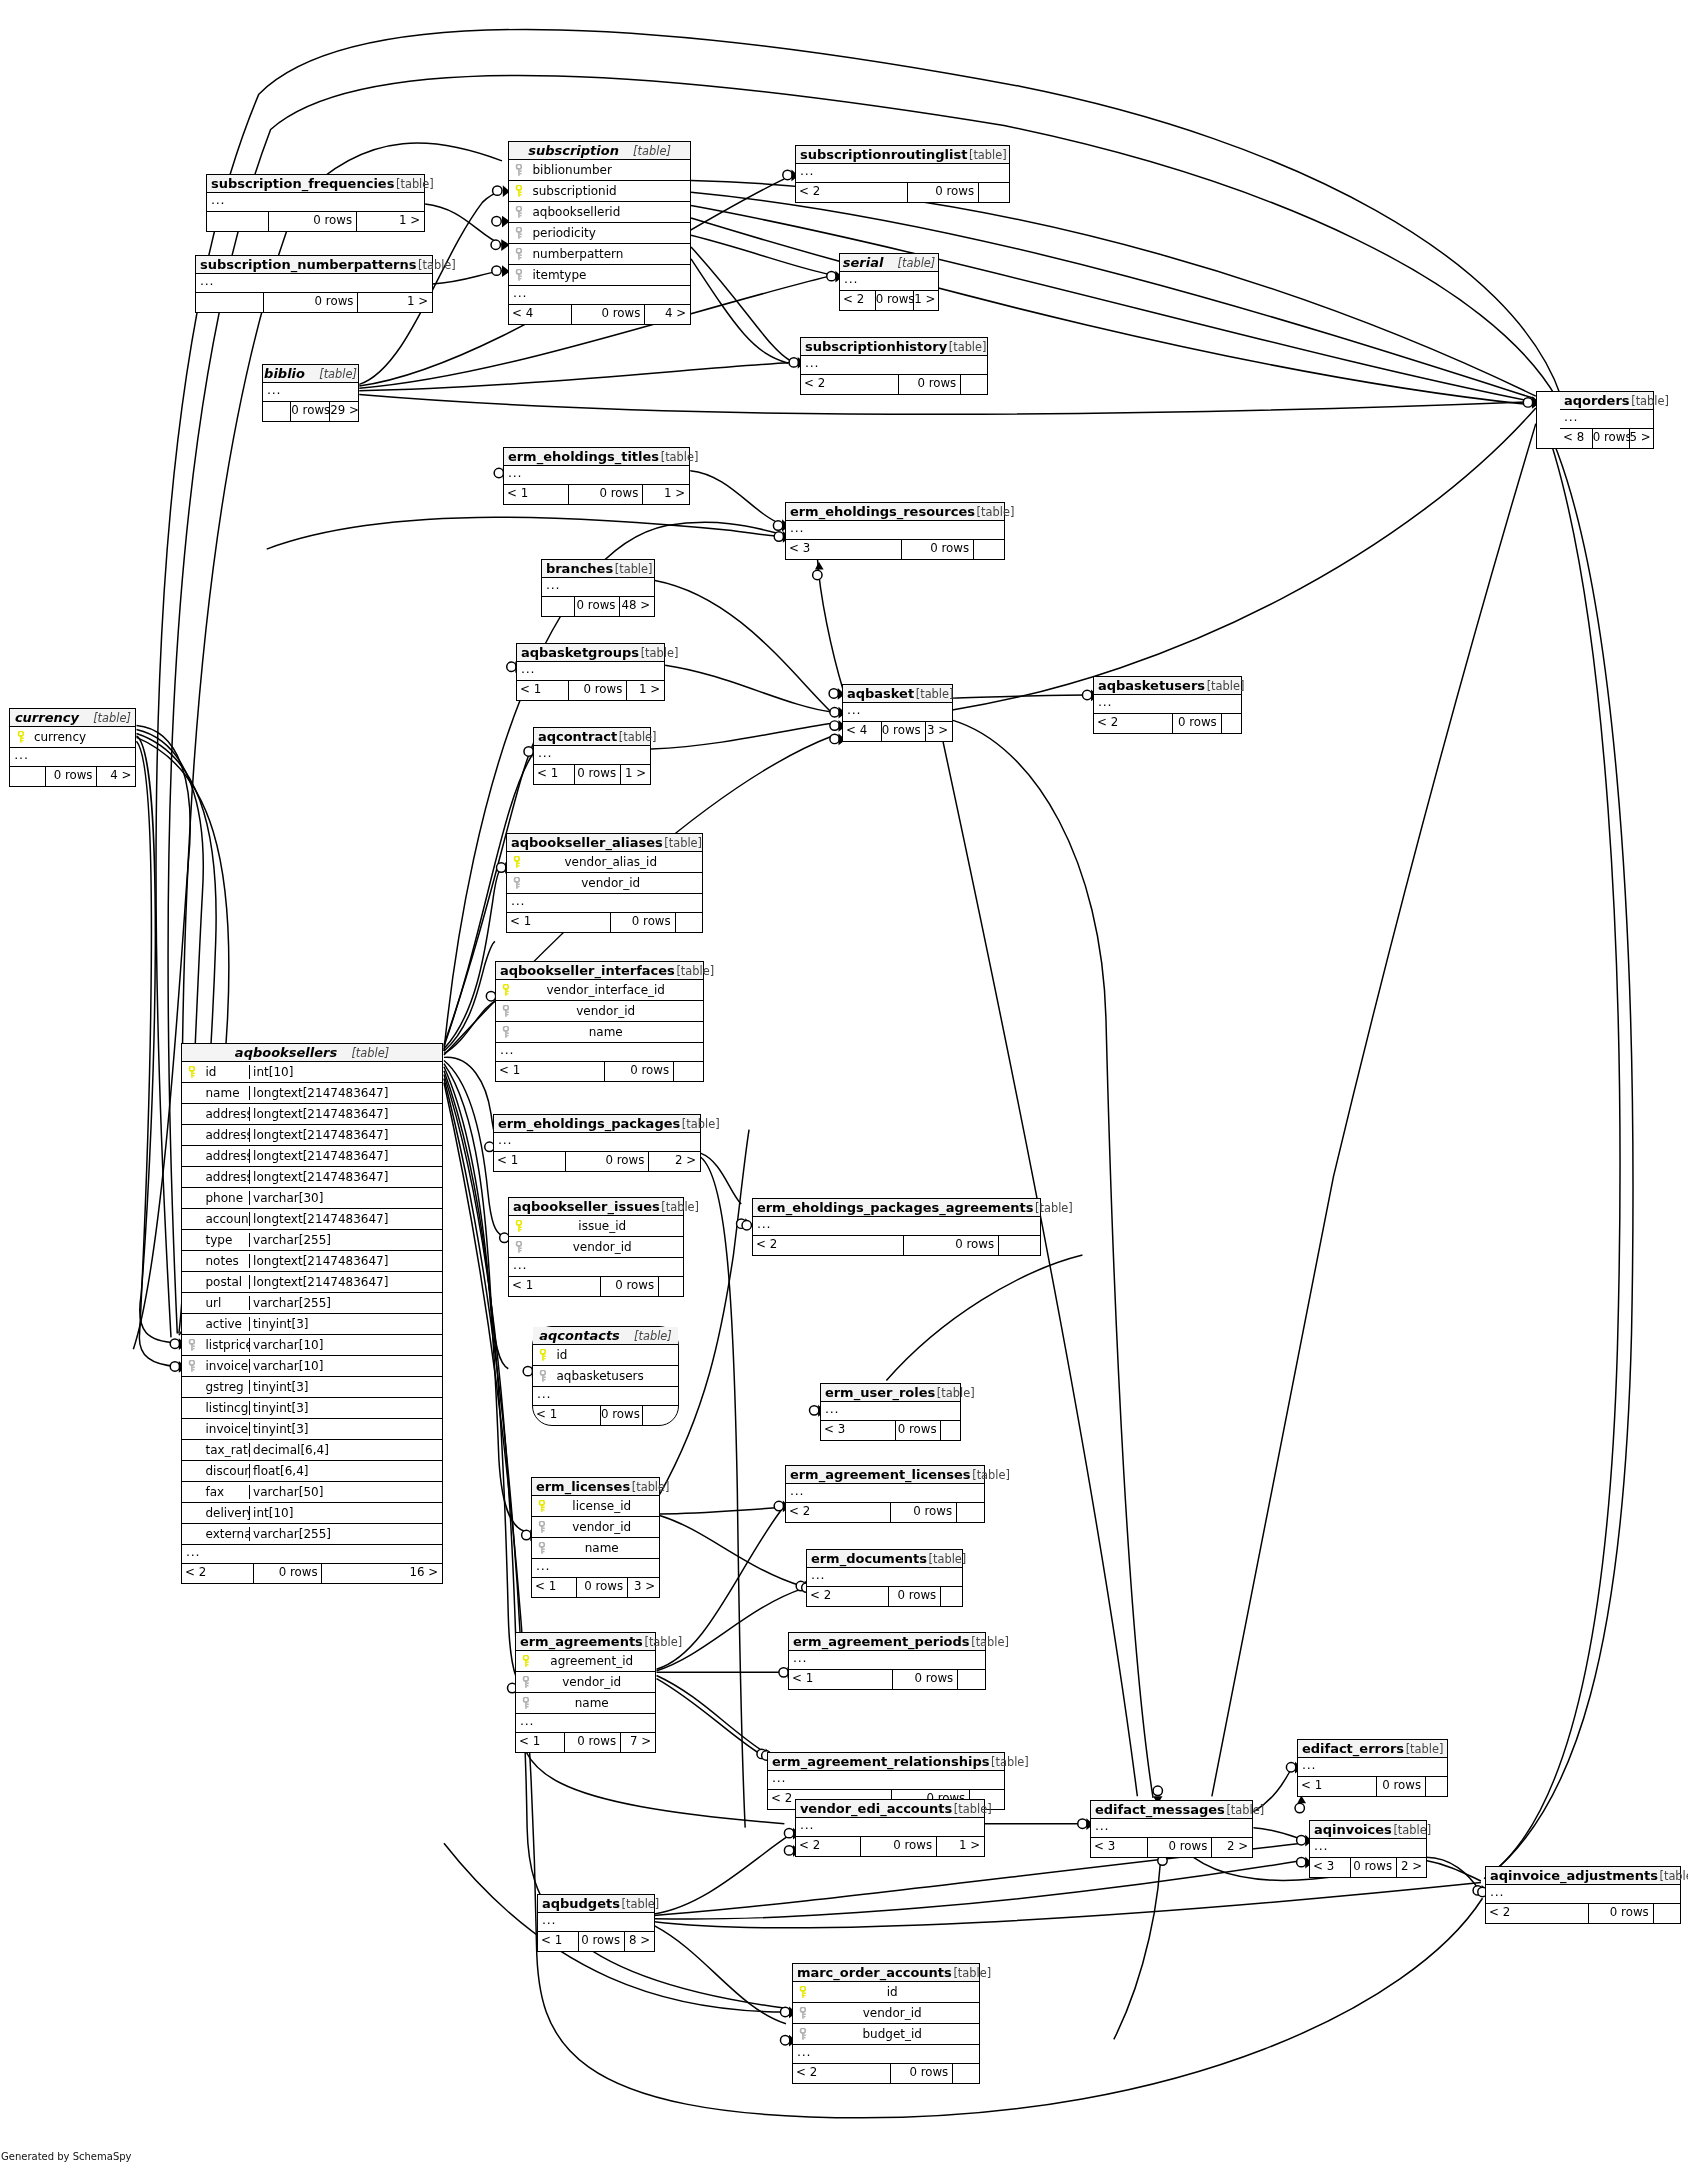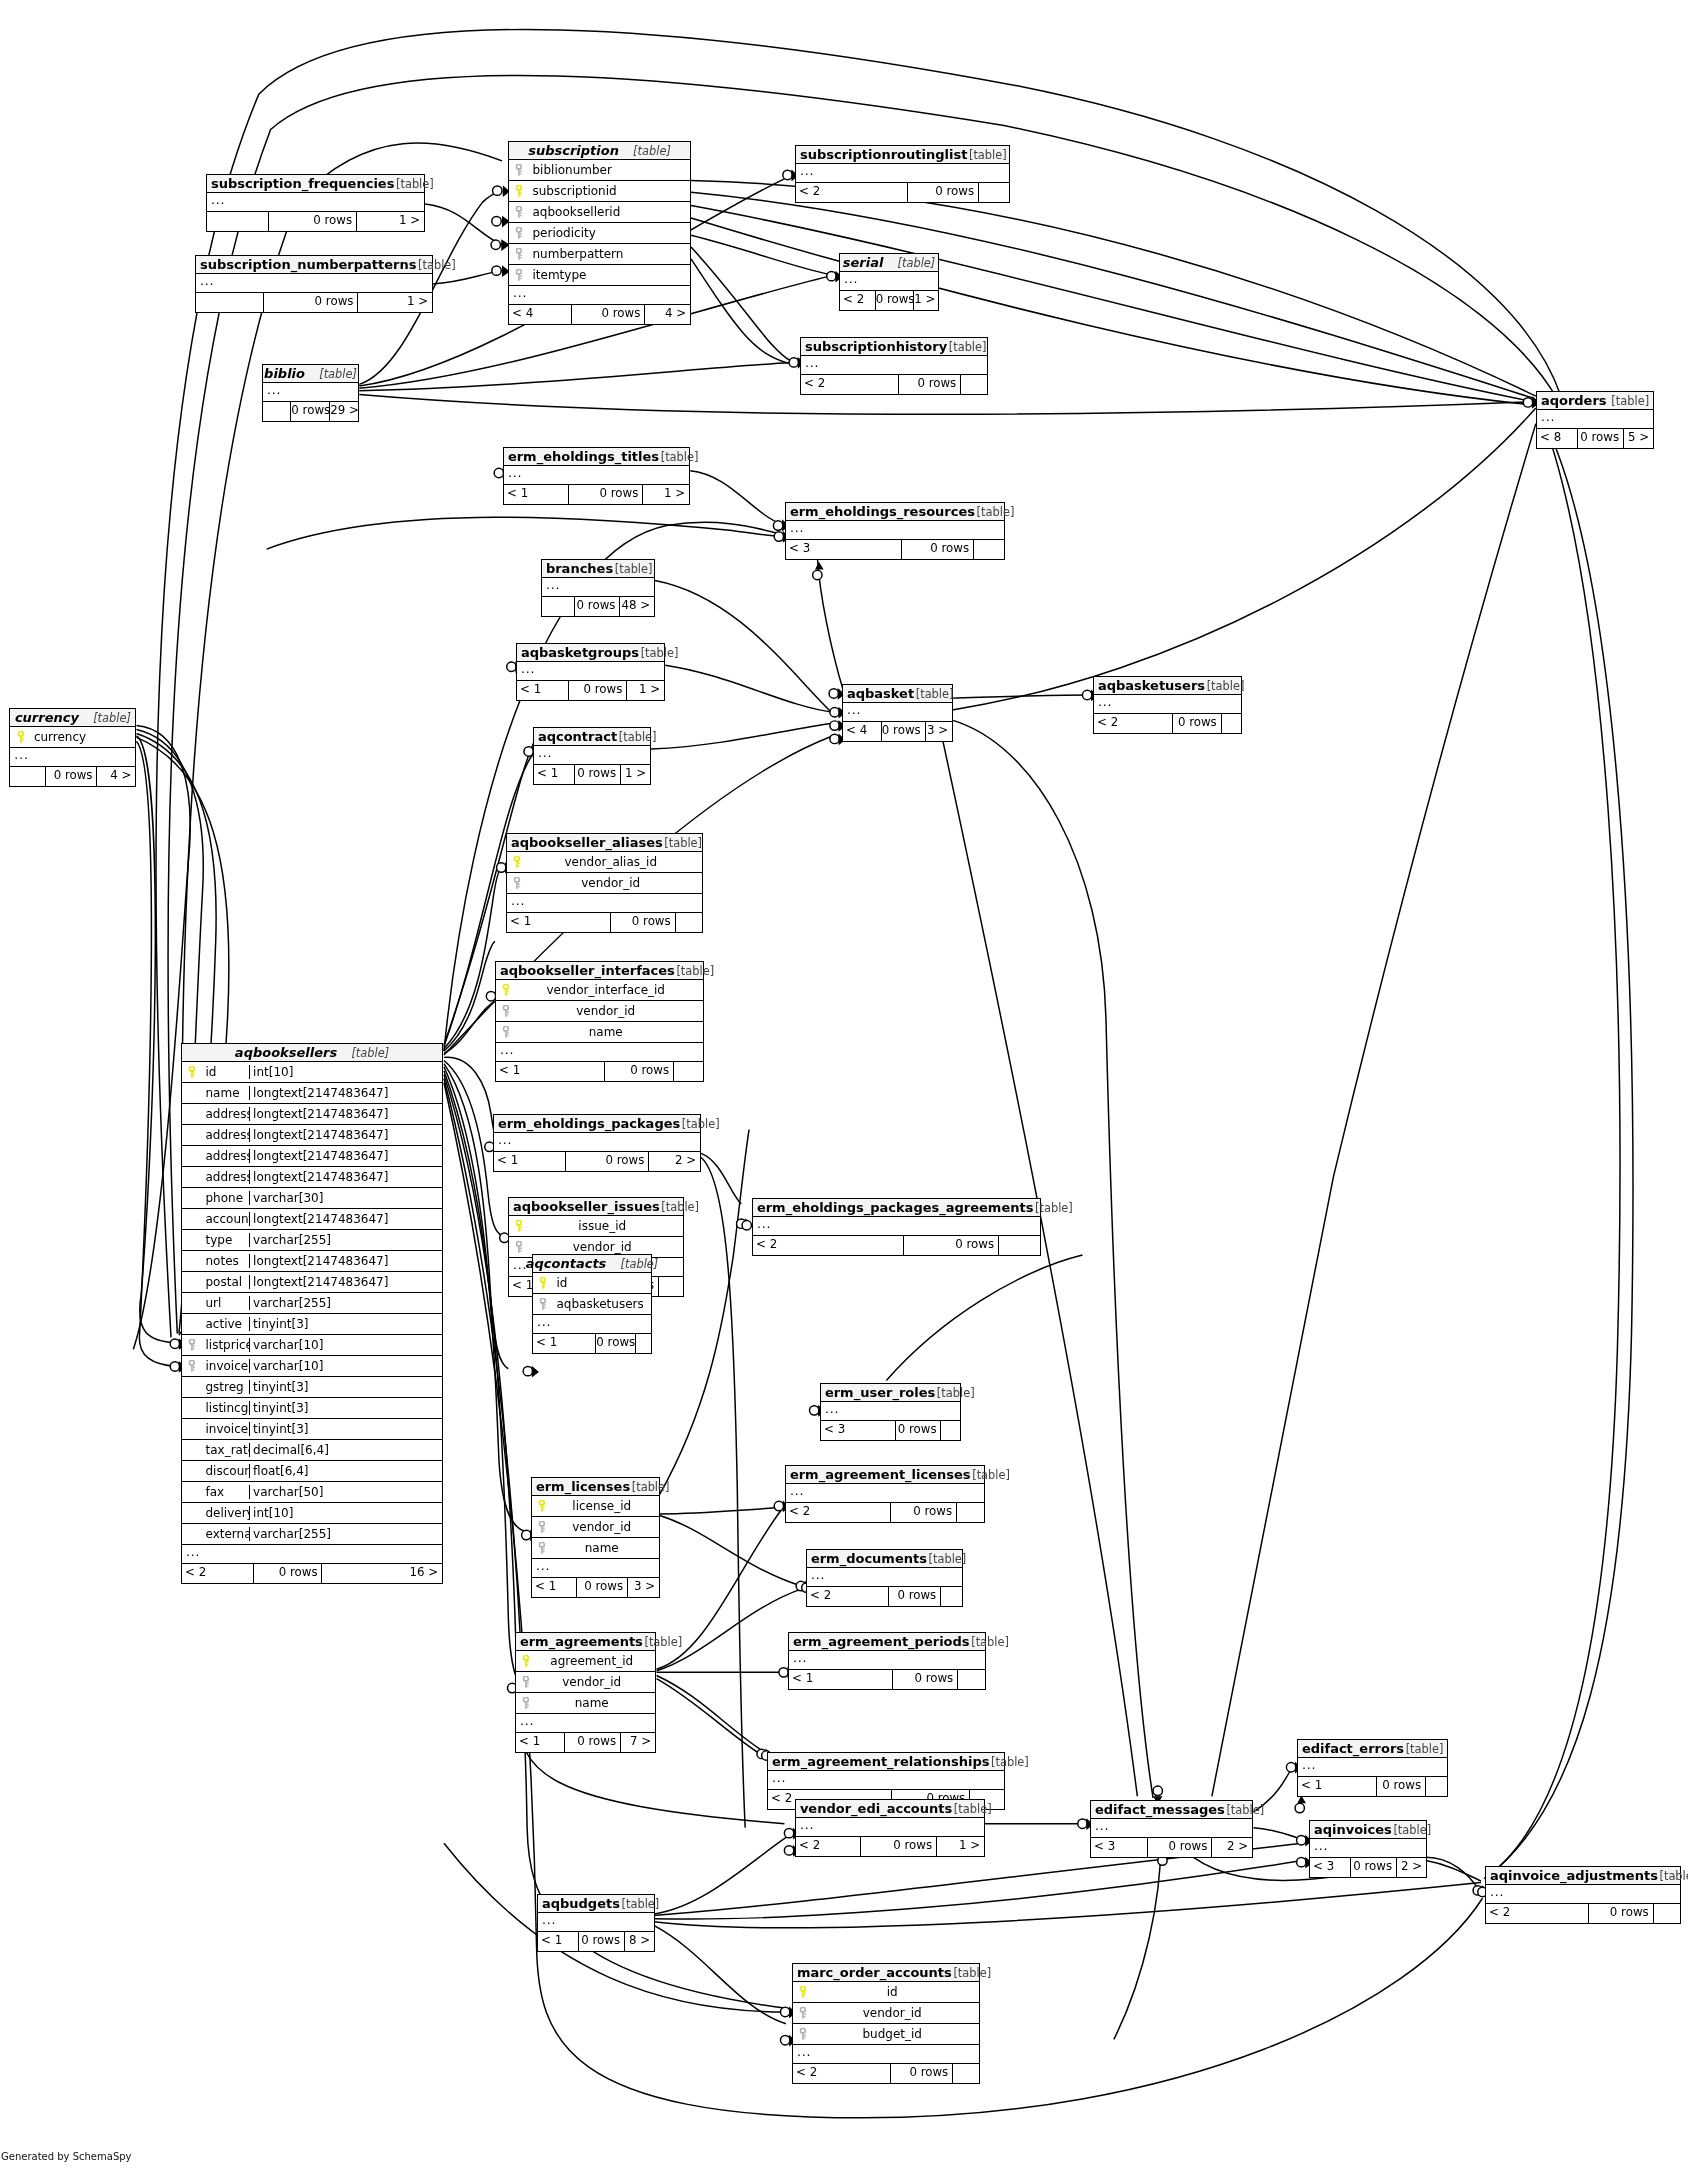--- a/index.html
+++ b/index.html
@@ -527,7 +527,7 @@
         <div class="f-right" style="width:29px">29 &gt;</div>
       </div>
     </div>
-    <div class="tbl" style="left: 1536px; top: 391px; width: 118px;">
+    <div class="tbl" style="left: 1536px; top: 391px; width: 118px; padding-left: 23px;">
       <div class="hdr">
         <span class="tname">aqorders</span>
         <span class="ttype">[table]</span>

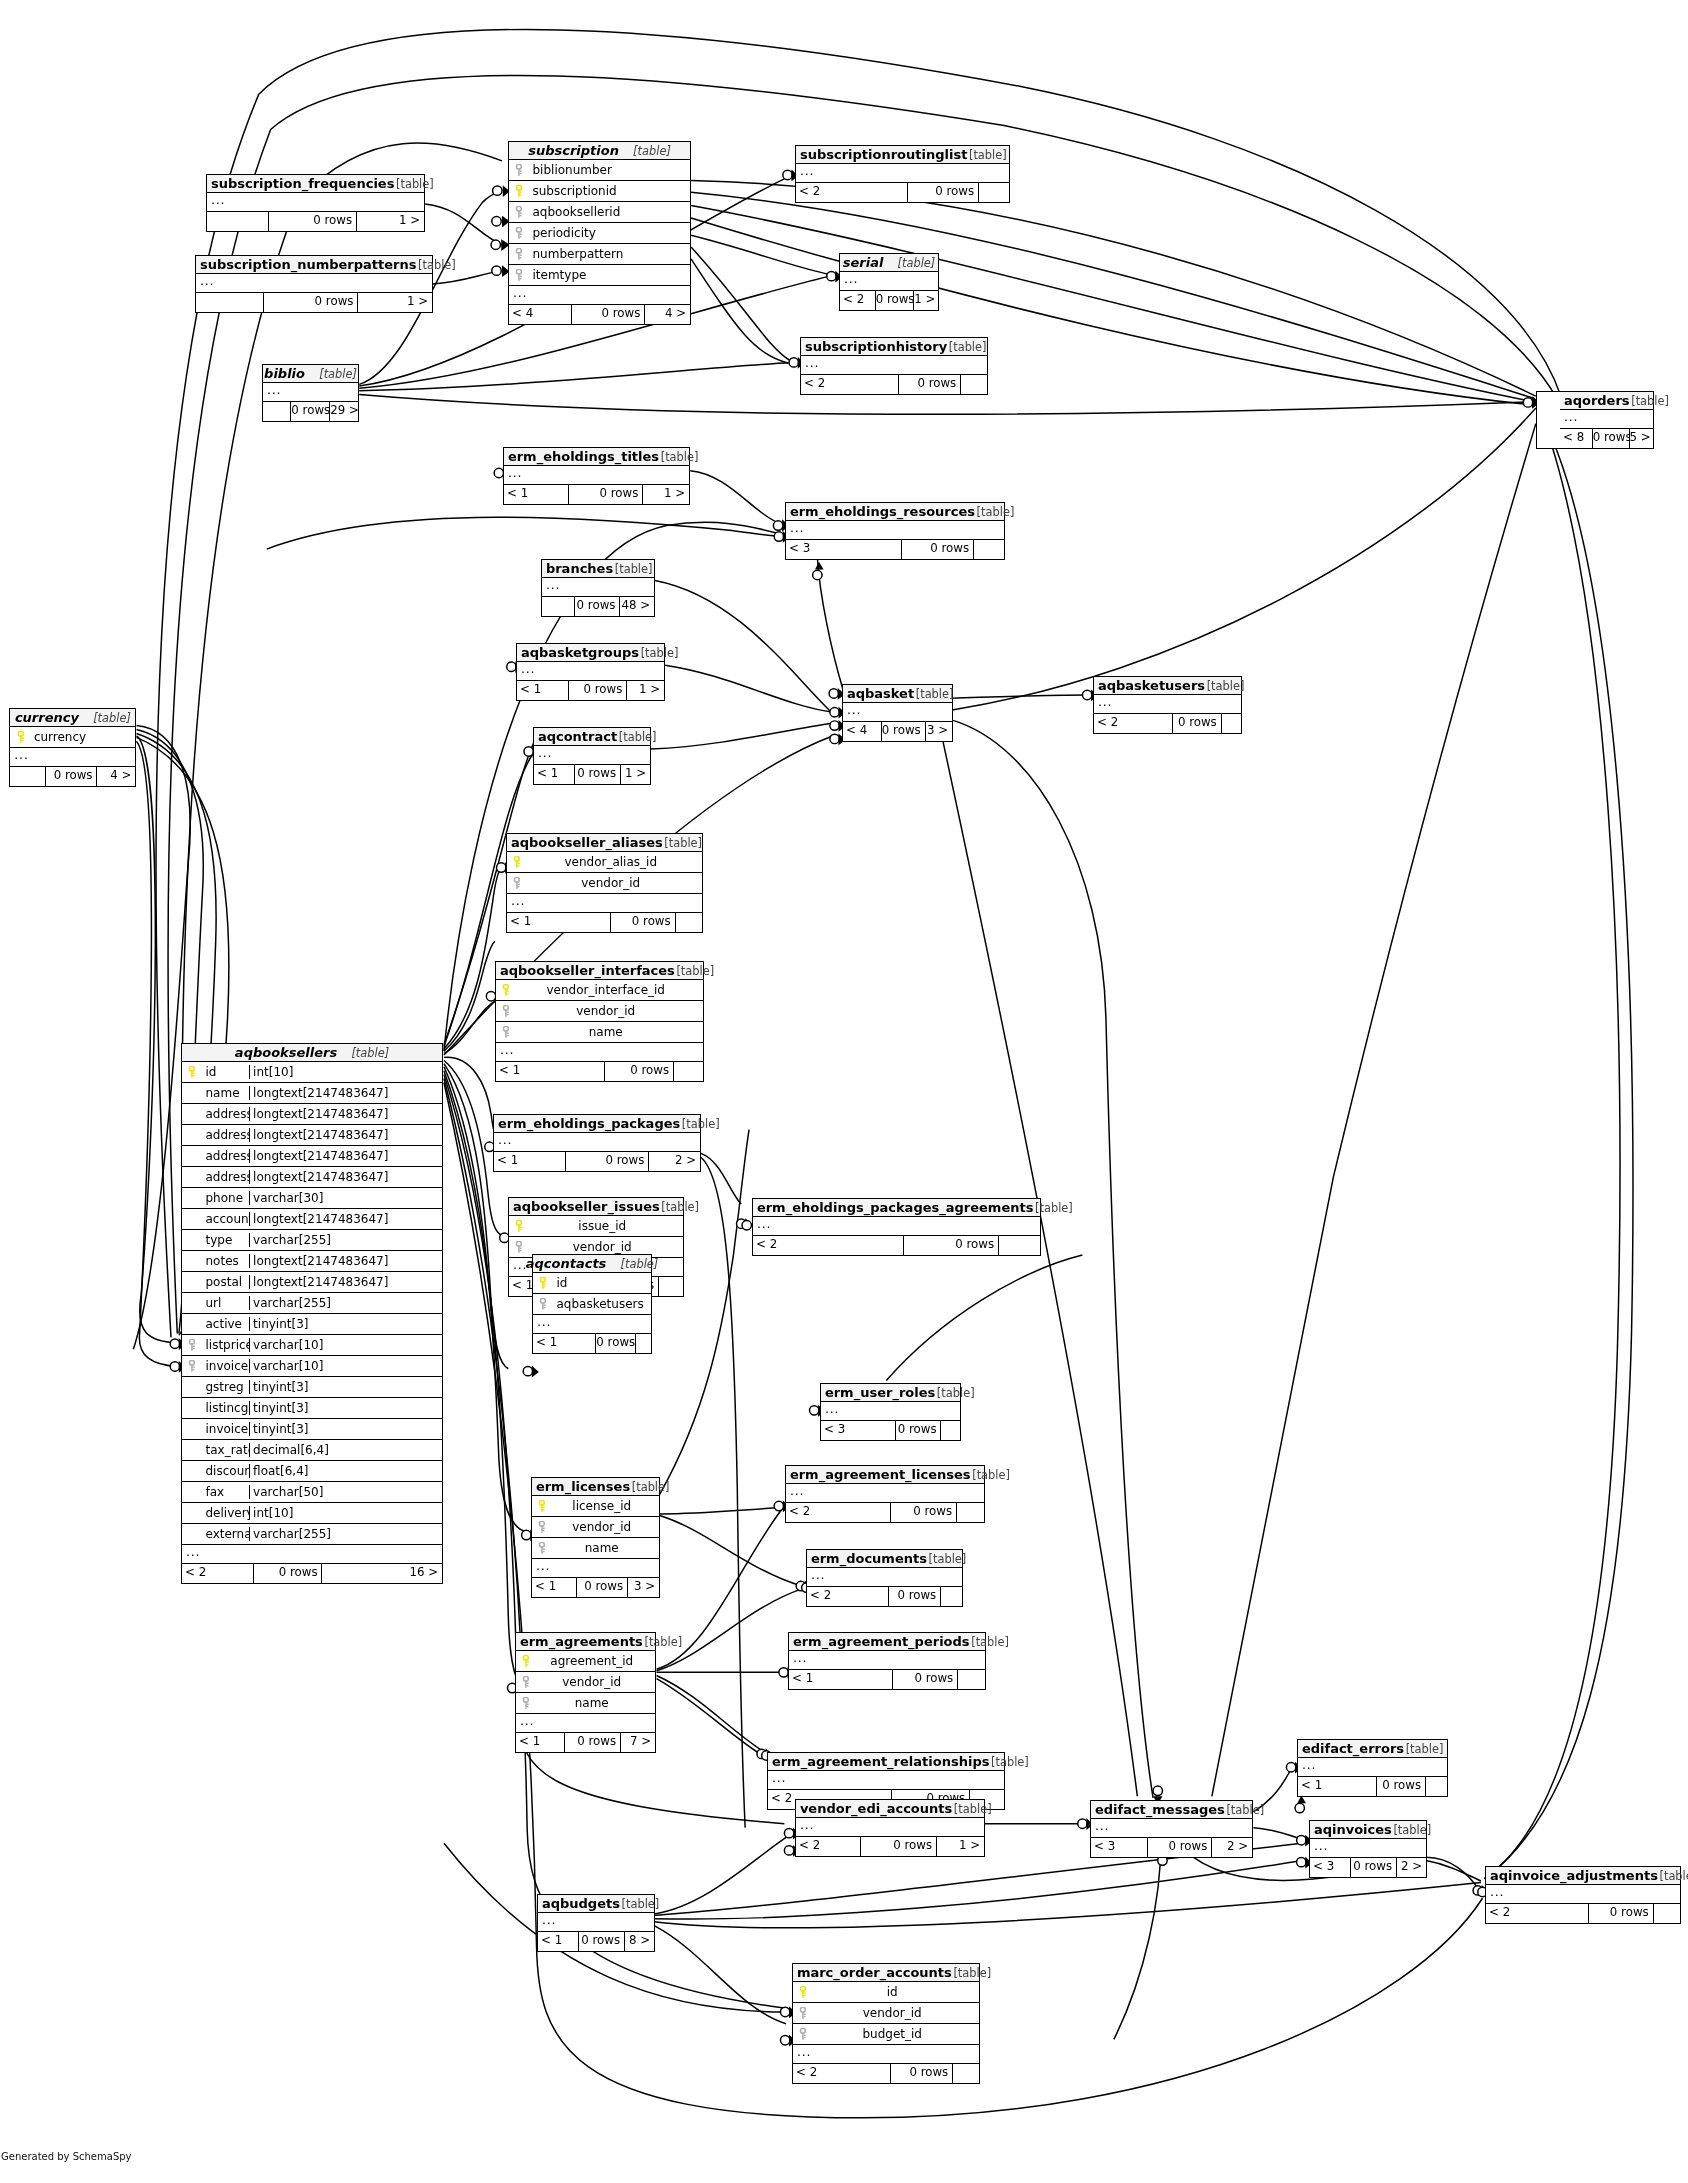--- a/index.html
+++ b/index.html
@@ -931,7 +931,7 @@
         <div class="f-right" style="width:42px"></div>
       </div>
     </div>
-    <div class="tbl center-hdr" style="left: 532px; top: 1254px; width: 120px;">
+    <div class="tbl center-hdr" style="left: 532px; top: 1326px; width: 147px; border-radius: 20px;">
       <div class="hdr">
         <span class="tname">aqcontacts</span>
         <span class="ttype">[table]</span>

